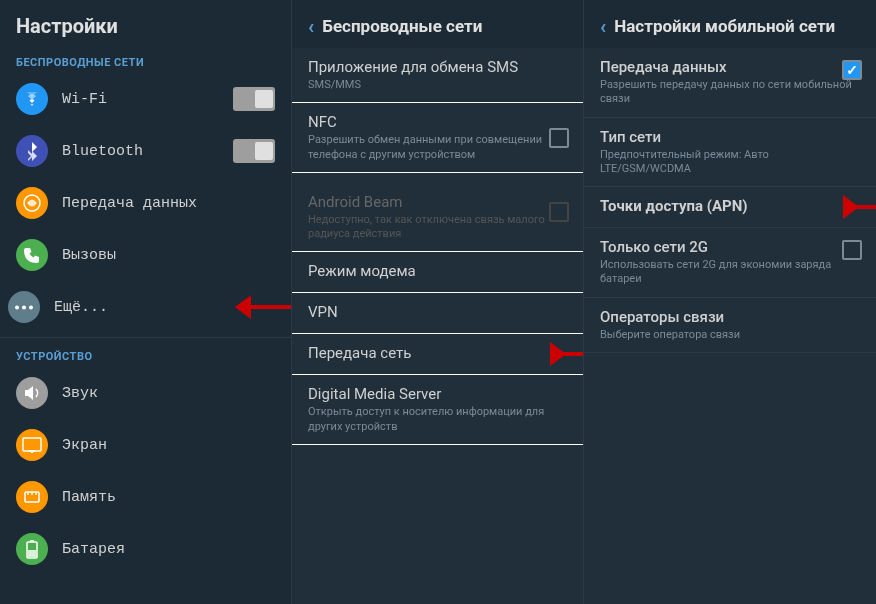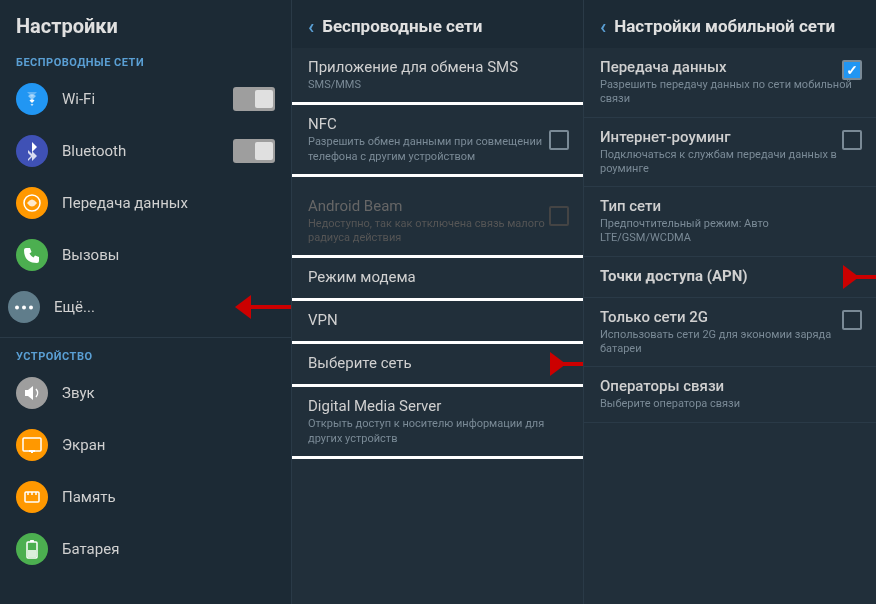--- a/index.html
+++ b/index.html
@@ -130,7 +130,7 @@
 
     .middle-item {
       padding: 10px 16px;
-      border-bottom: 3px solid #ffffff;
+      border-bottom: 1px solid #ffffff;
       cursor: pointer;
       position: relative;
     }

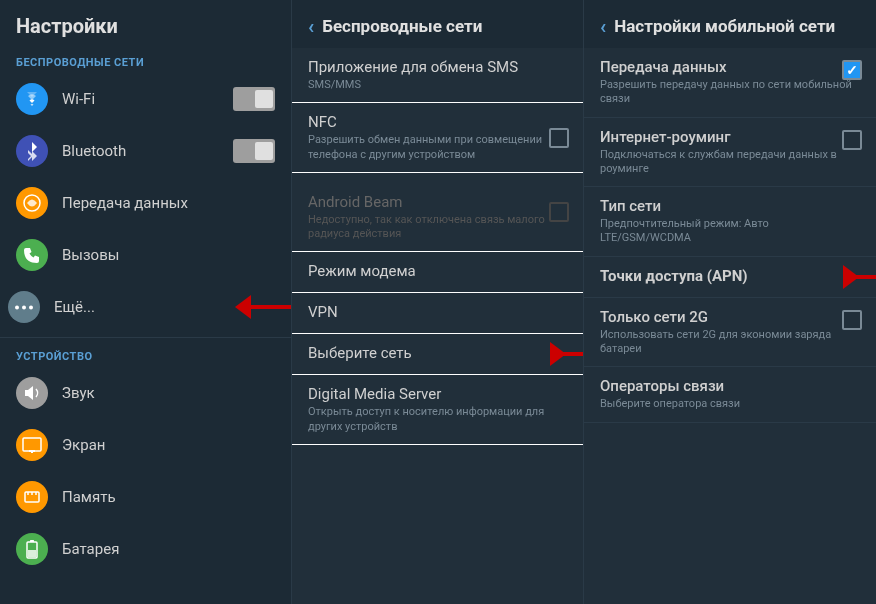--- a/index.html
+++ b/index.html
@@ -77,6 +77,7 @@
       font-size: 15px;
       color: #d0d0d0;
       flex: 1;
+      font-family: Liberation Mono, monospace;
     }
 
     .toggle-box {

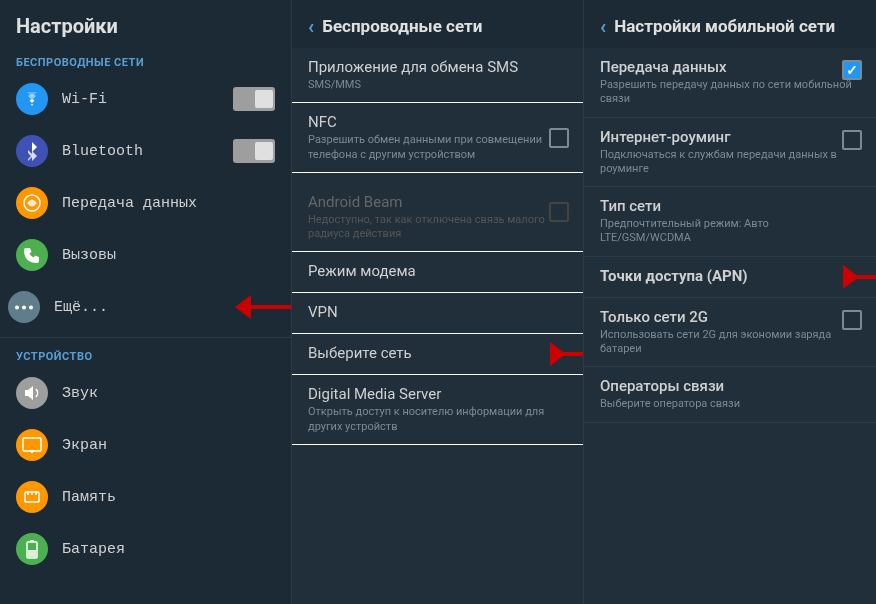--- a/index.html
+++ b/index.html
@@ -407,11 +407,6 @@
     </div>
   </div>
 
-  <div class="right-item">
-    <div class="item-title">Интернет-роуминг</div>
-    <div class="item-subtitle">Подключаться к службам передачи данных в роуминге</div>
-    <div class="right-checkbox empty"></div>
-  </div>
 
   <div class="right-item">
     <div class="item-title">Тип сети</div>

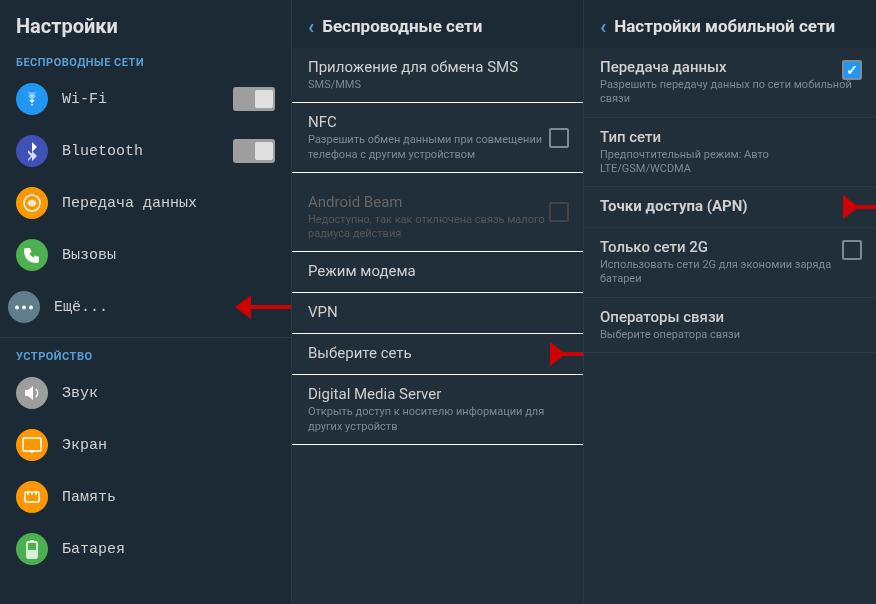--- a/index.html
+++ b/index.html
@@ -379,7 +379,7 @@
   </div>
 
   <div class="middle-item" style="position:relative;">
-    <div class="item-title">Выберите сеть</div>
+    <div class="item-title">Передача сеть</div>
 
     <span style="position:absolute; right:-22px; top:50%; transform:translateY(-50%); display:flex; align-items:center;">
       <span style="display:inline-block; width:55px; height:4px; background:#cc0000;"></span>

